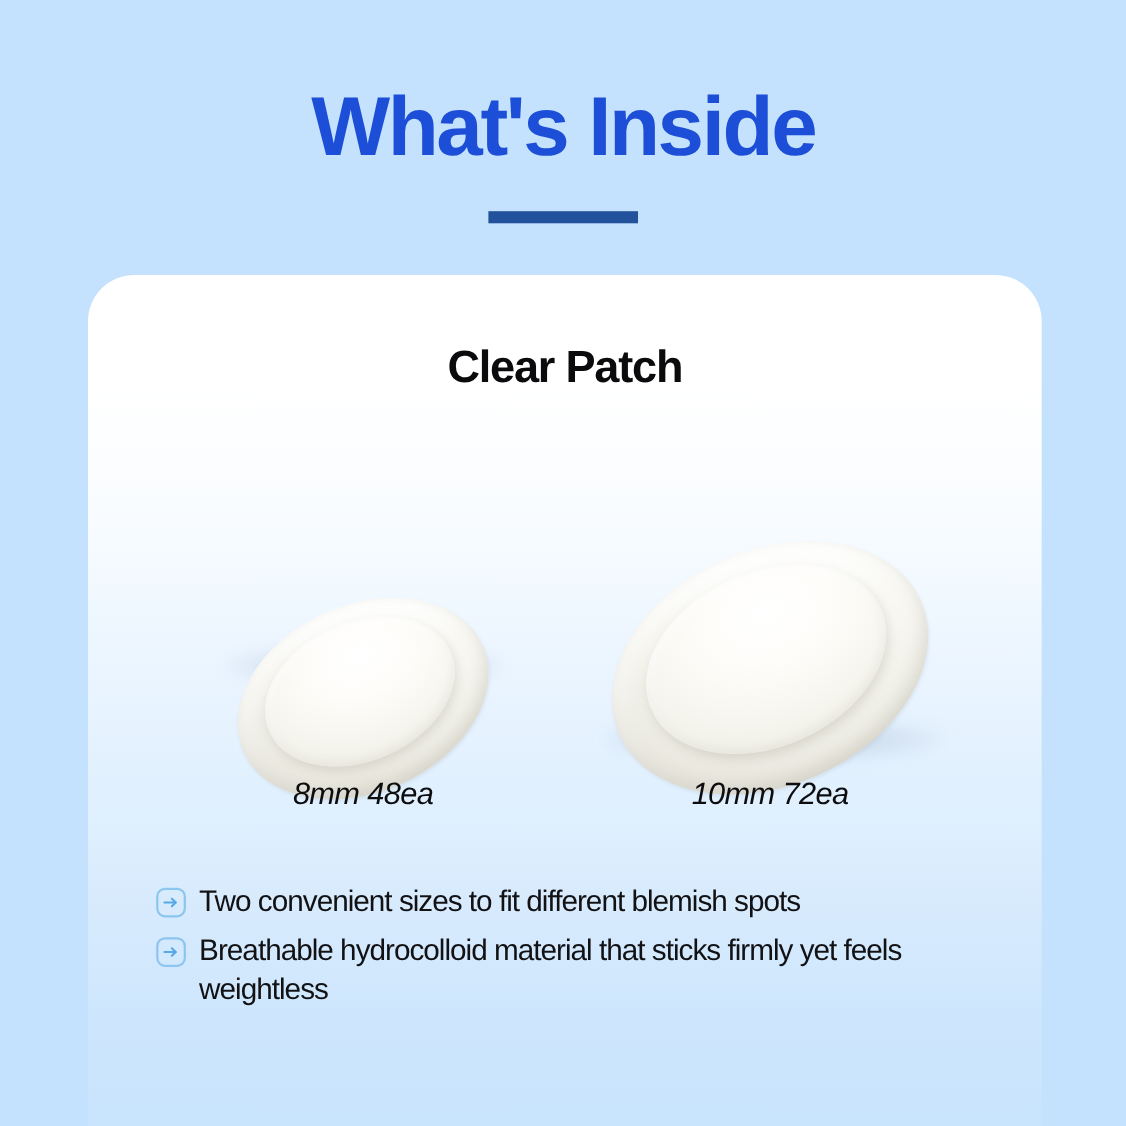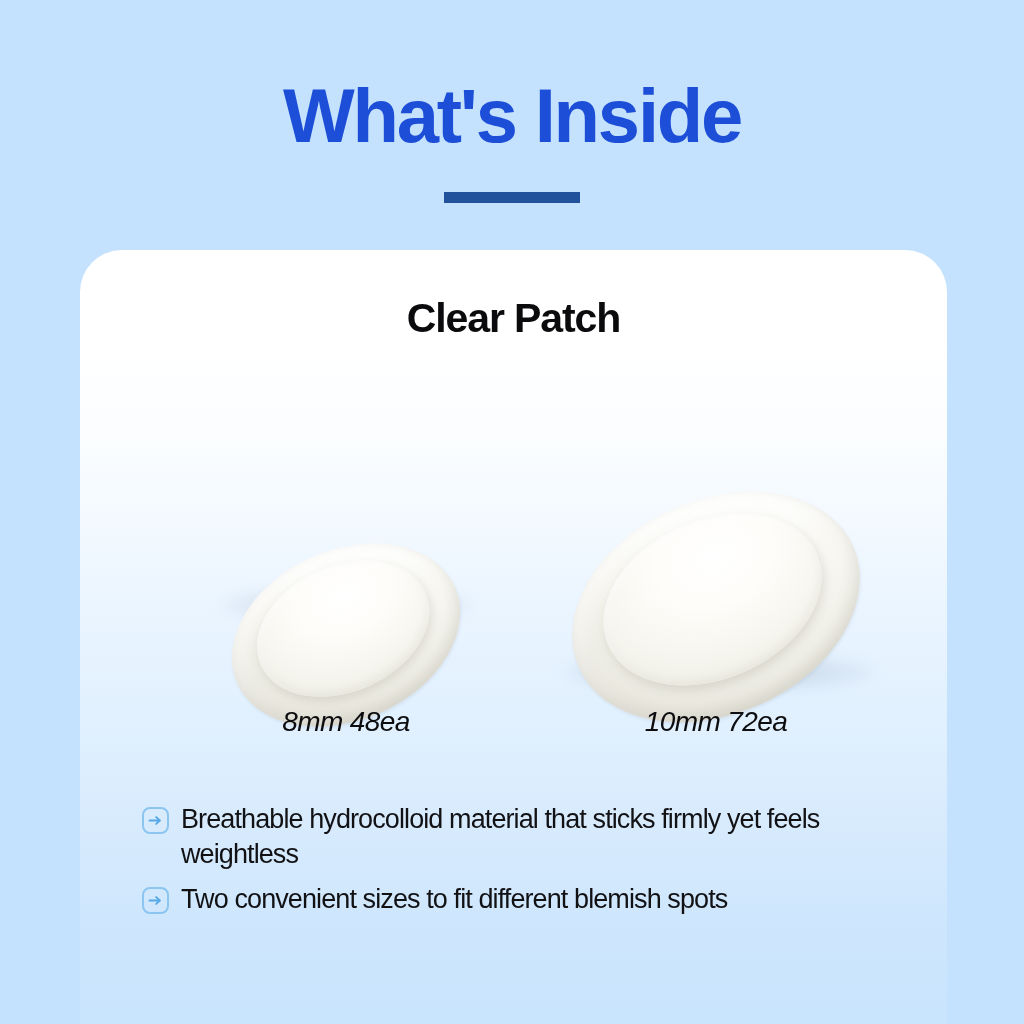--- a/index.html
+++ b/index.html
@@ -77,7 +77,7 @@
   .card-title {
     position: absolute;
     left: 0;
-    top: 48px;
+    top: 63px;
     width: 867px;
     text-align: center;
     font-size: 41px;

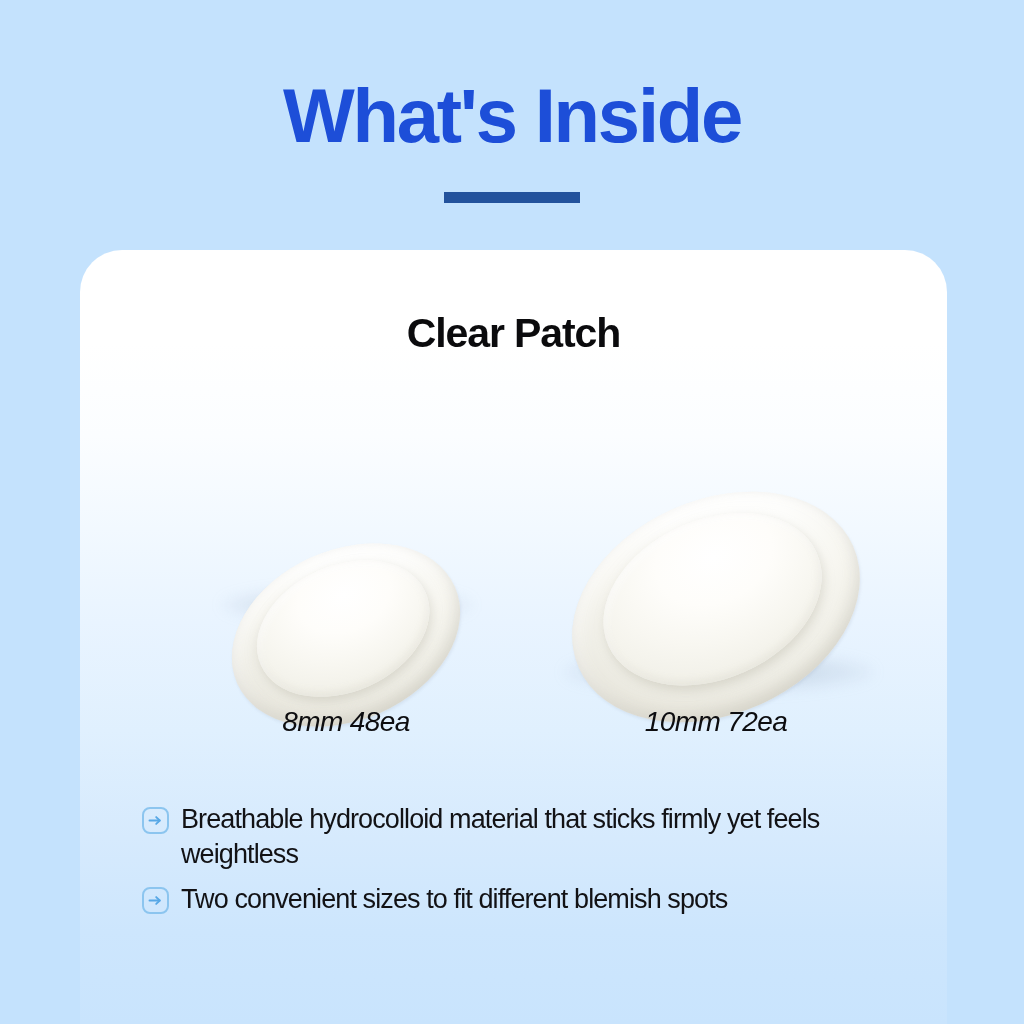--- a/index.html
+++ b/index.html
@@ -90,7 +90,7 @@
   
   .patch-row {
     position: absolute;
-    left: 16px;
+    left: 0;
     top: 130px;
     width: 801px;
     height: 500px;

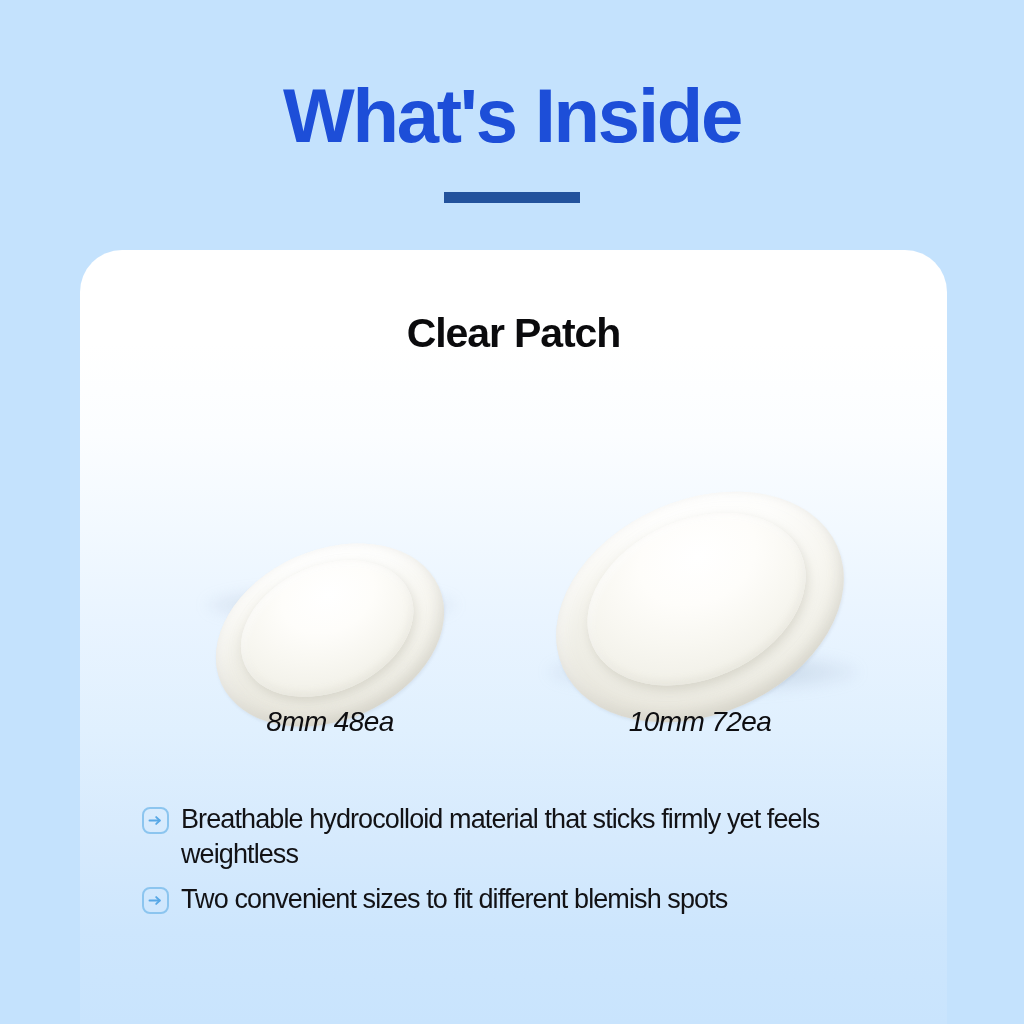--- a/index.html
+++ b/index.html
@@ -266,7 +266,7 @@
             <path d="M8.2 3.1 L11.8 6.5 L8.2 9.9" stroke="#57a8e6" stroke-width="1.9" stroke-linecap="round" stroke-linejoin="round" fill="none"></path>
           </svg>
         </span>
-        <span class="bullet-text">Breathable hydrocolloid material that sticks firmly yet feels weightless</span>
+        <span class="bullet-text">Two convenient sizes to fit different blemish spots</span>
       </div>
 
       <div class="bullet">
@@ -276,7 +276,7 @@
             <path d="M8.2 3.1 L11.8 6.5 L8.2 9.9" stroke="#57a8e6" stroke-width="1.9" stroke-linecap="round" stroke-linejoin="round" fill="none"></path>
           </svg>
         </span>
-        <span class="bullet-text">Two convenient sizes to fit different blemish spots</span>
+        <span class="bullet-text">Breathable hydrocolloid material that sticks firmly yet feels weightless</span>
       </div>
 
     </div>

